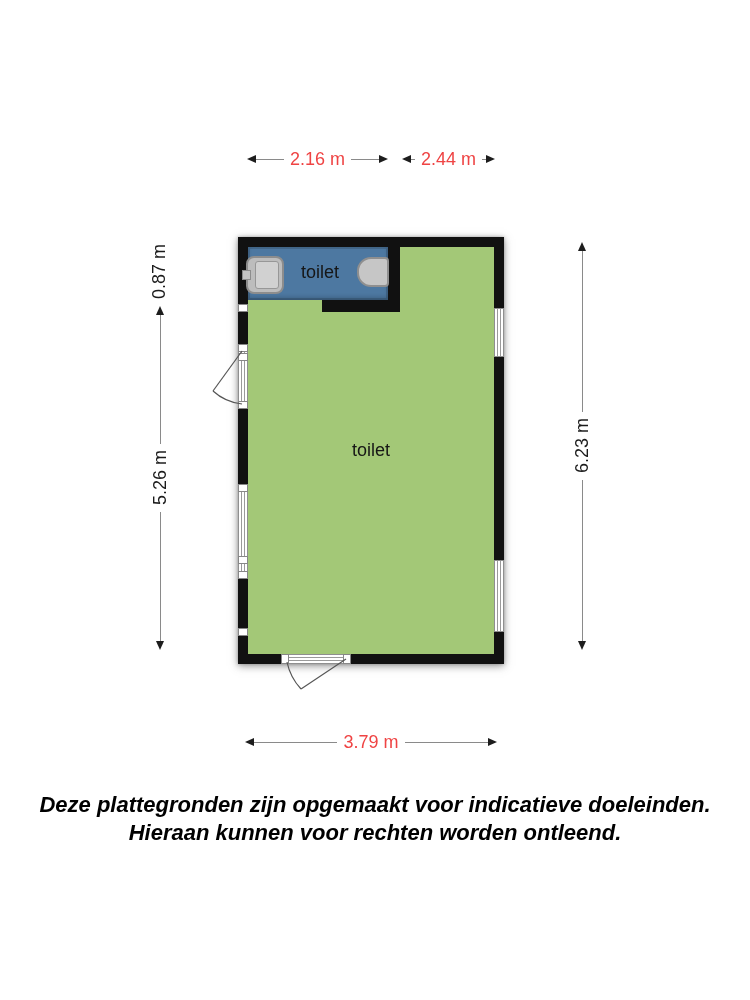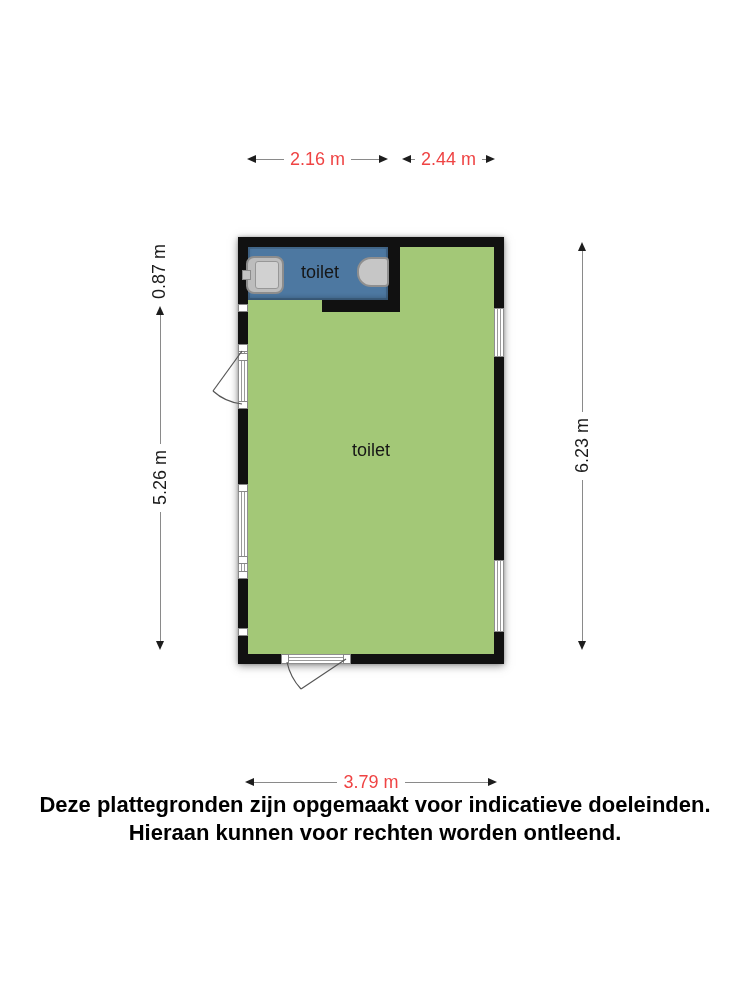--- a/index.html
+++ b/index.html
@@ -105,7 +105,7 @@
 
   .dim-top-1   { left:247px; top:150px; width:141px; }
   .dim-top-2   { left:402px; top:150px; width:93px;  }
-  .dim-bottom  { left:245px; top:773px; width:252px; }
+  .dim-bottom  { left:245px; top:733px; width:252px; }
   .dim-left-1  { left:150px; top:236px; height:72px; justify-content:center; }
   .dim-left-2  { left:151px; top:306px; height:344px; }
   .dim-right   { left:573px; top:242px; height:408px; }

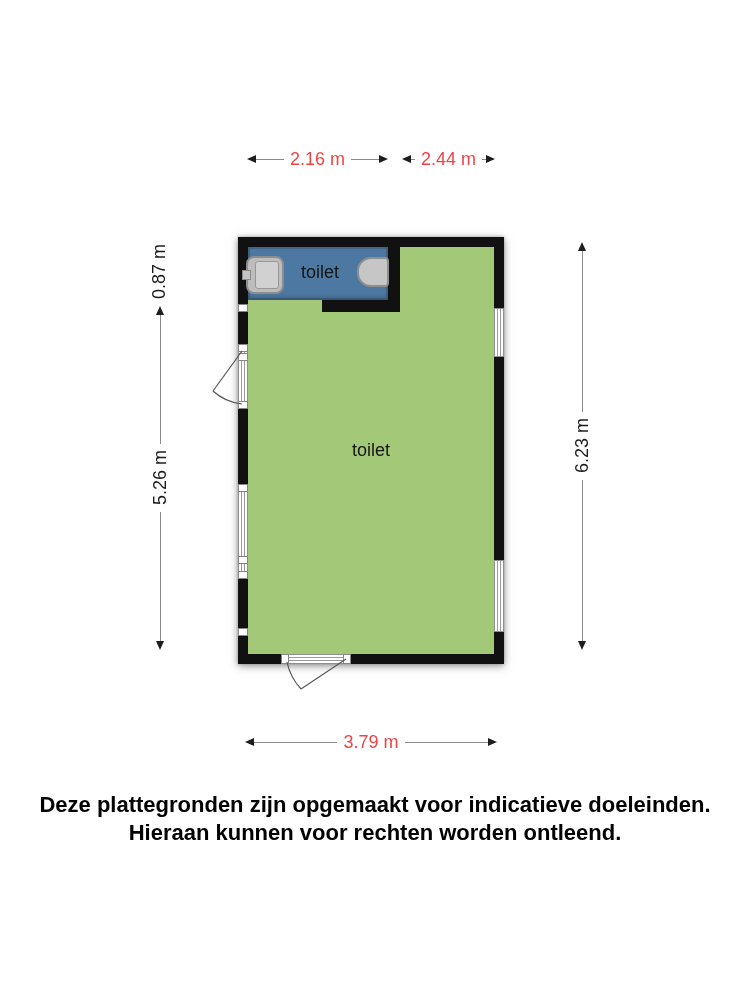--- a/index.html
+++ b/index.html
@@ -113,7 +113,7 @@
   
   .disclaimer {
     position:absolute; left:0; right:0; top:791px; text-align:center;
-    font-size:22px; font-weight:bold; color:#000; line-height:28px;
+    font-size:22px; font-weight:bold; color:#000; line-height:28px;font-style:italic;
   }
 </style>
 </head>

